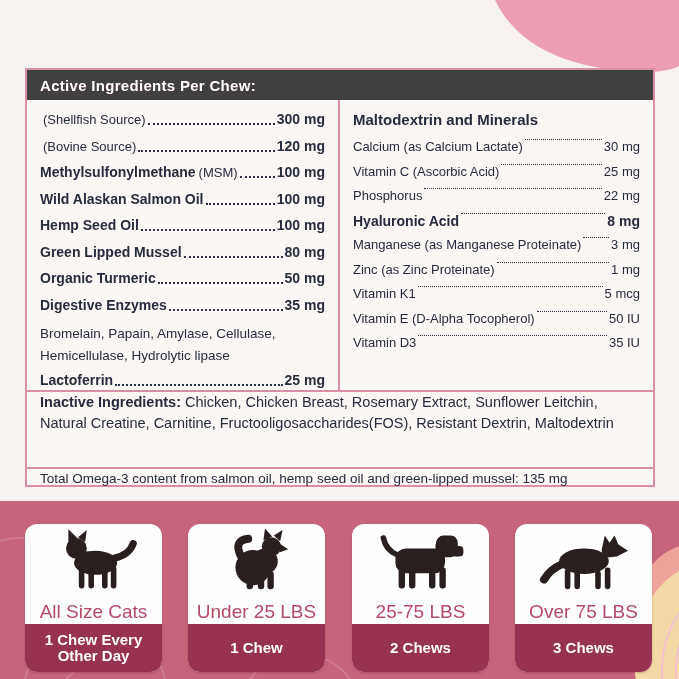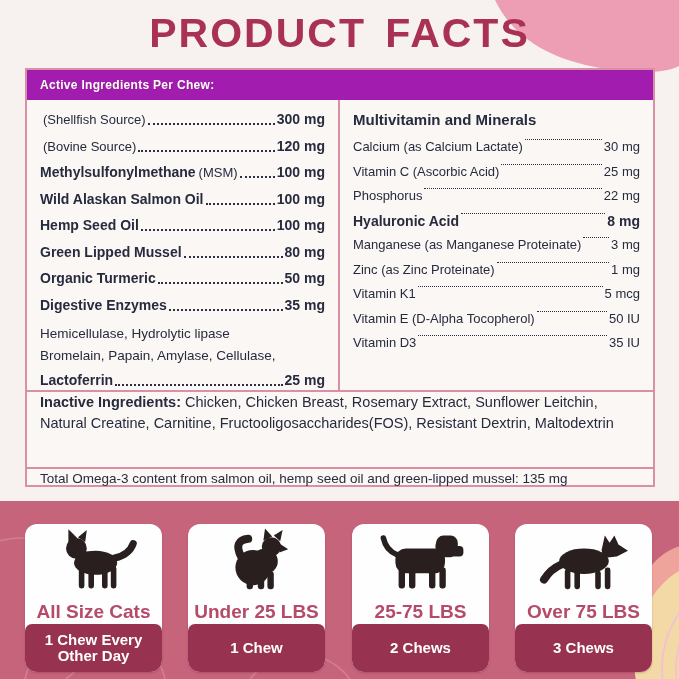--- a/index.html
+++ b/index.html
@@ -67,7 +67,6 @@
     <path d="M495,0 C515,42 558,62 608,69 C640,74 666,73 679,66 L679,0 Z" fill="#EE9EB4"></path>
   </svg>
 
-  <div class="title">PRODUCT FACTS</div>
 
   <div class="card">
     <div class="card-header">Active Ingredients Per Chew:</div>

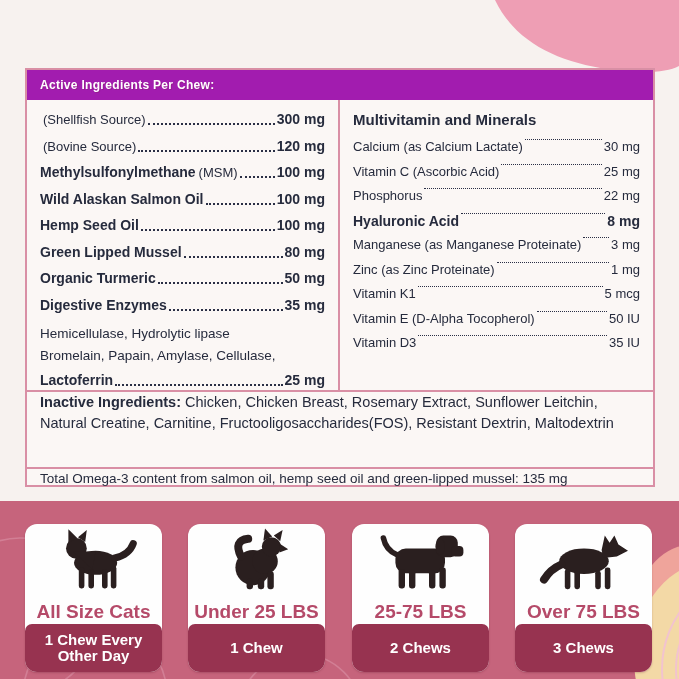--- a/index.html
+++ b/index.html
@@ -17,8 +17,8 @@
   
   .card{position:absolute;left:25px;top:68px;width:630px;height:419px;box-sizing:border-box;
         background:#FBF7F5;border:2px solid #D98FA5;}
-  .card-header{height:30px;background:#a21caf;display:flex;align-items:center;padding-left:13px;
-        color:#fff;font-weight:bold;font-size:12px;letter-spacing:.3px;
+  .card-header{height:30px;background:#404040;display:flex;align-items:center;padding-left:13px;
+        color:#fff;font-weight:bold;font-size:15px;letter-spacing:.3px;
         text-shadow:1px 1px 0 rgba(120,30,55,.25);}
   .cols{display:flex;height:290px;box-sizing:border-box;}
   .col{width:50%;box-sizing:border-box;padding:11px 13px 0 13px;color:#262B3D;}

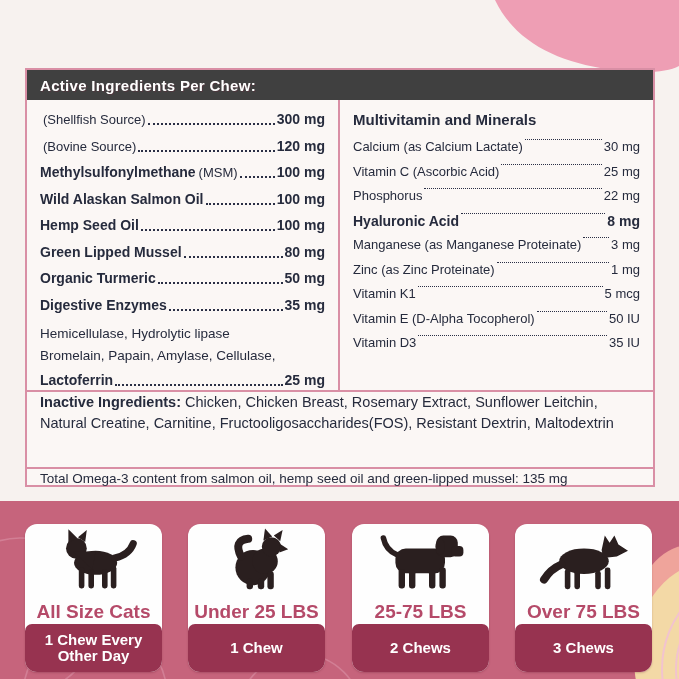--- a/index.html
+++ b/index.html
@@ -127,7 +127,7 @@
       </div>
 
       <div class="col right">
-        <div class="rcol-header">Multivitamin and Minerals</div>
+        <div class="rcol-header">Maltodextrin and Minerals</div>
         <div class="rrow">
           <span class="nm">Calcium (as Calcium Lactate)</span>
           <span class="leader"></span>

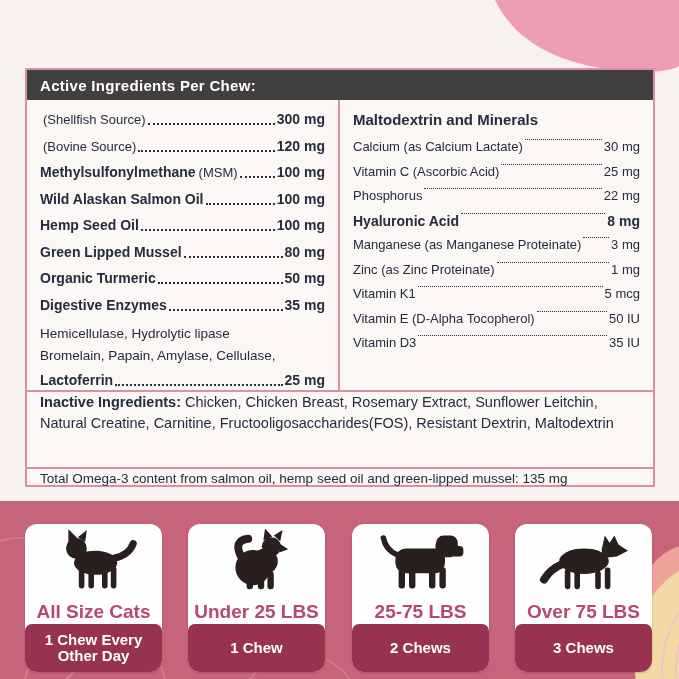--- a/index.html
+++ b/index.html
@@ -116,8 +116,8 @@
           <span class="val">35 mg</span>
         </div>
         <div class="sub-note">
+          <div>Bromelain, Papain, Amylase, Cellulase,</div>
           <div>Hemicellulase, Hydrolytic lipase</div>
-          <div>Bromelain, Papain, Amylase, Cellulase,</div>
         </div>
         <div class="row">
           <span class="nm">Lactoferrin</span>

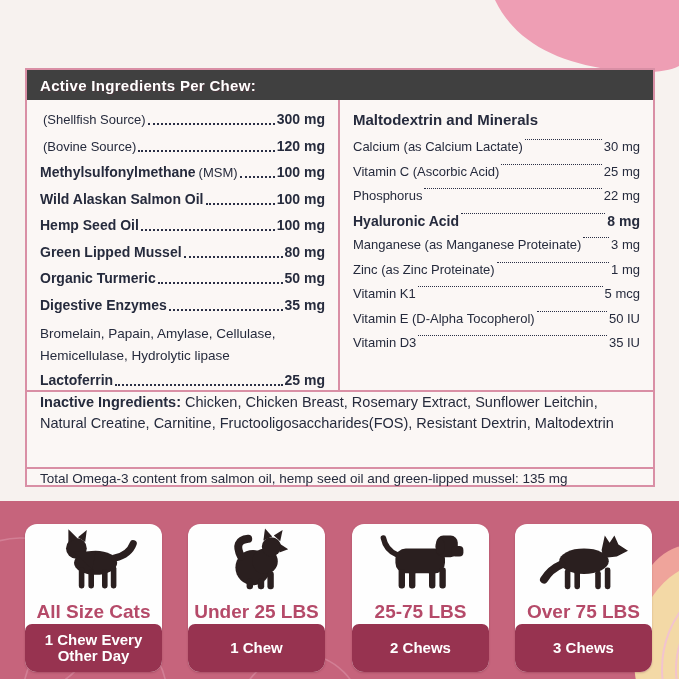--- a/index.html
+++ b/index.html
@@ -52,7 +52,7 @@
              border-radius:12px;overflow:hidden;display:flex;flex-direction:column;
              box-shadow:0 1px 2px rgba(90,20,40,.25);}
   .dose-card .icon-zone{height:80px;display:flex;align-items:center;justify-content:center;}
-  .dose-card .dc-title{height:24px;text-align:center;font-weight:bold;font-size:19px;color:#B54A69;}
+  .dose-card .dc-title{height:24px;text-align:center;font-weight:normal;font-size:19px;color:#B54A69;}
   .dose-card .dc-band{margin-top:auto;height:50px;background:#973350;color:#fff;font-weight:bold;
              font-size:15px;line-height:16px;display:flex;align-items:center;justify-content:center;
              text-align:center;padding:0 6px;box-sizing:border-box;border-radius:7px;}

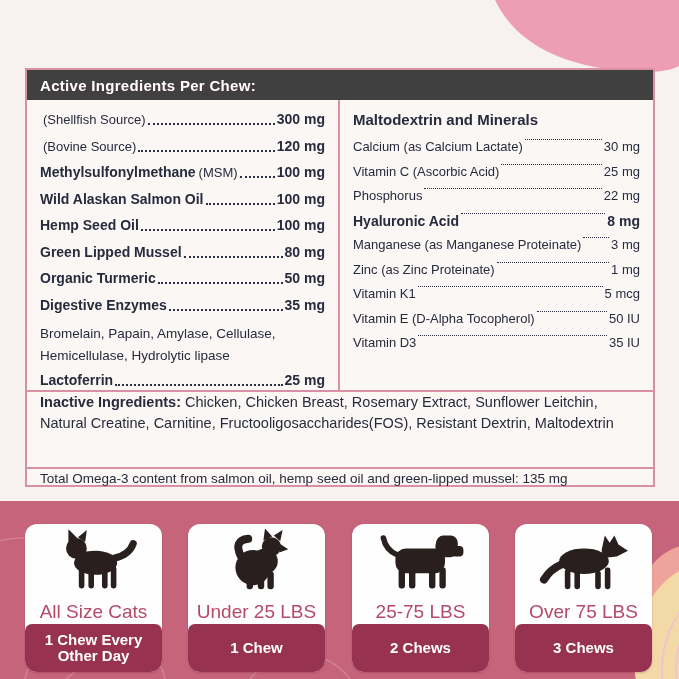--- a/index.html
+++ b/index.html
@@ -55,7 +55,7 @@
   .dose-card .dc-title{height:24px;text-align:center;font-weight:normal;font-size:19px;color:#B54A69;}
   .dose-card .dc-band{margin-top:auto;height:50px;background:#973350;color:#fff;font-weight:bold;
              font-size:15px;line-height:16px;display:flex;align-items:center;justify-content:center;
-             text-align:center;padding:0 6px;box-sizing:border-box;border-radius:7px;}
+             text-align:center;padding:0 6px;box-sizing:border-box;}
   .dc1{left:25px;} .dc2{left:188px;} .dc3{left:352px;} .dc4{left:515px;}
 </style>
 </head>

